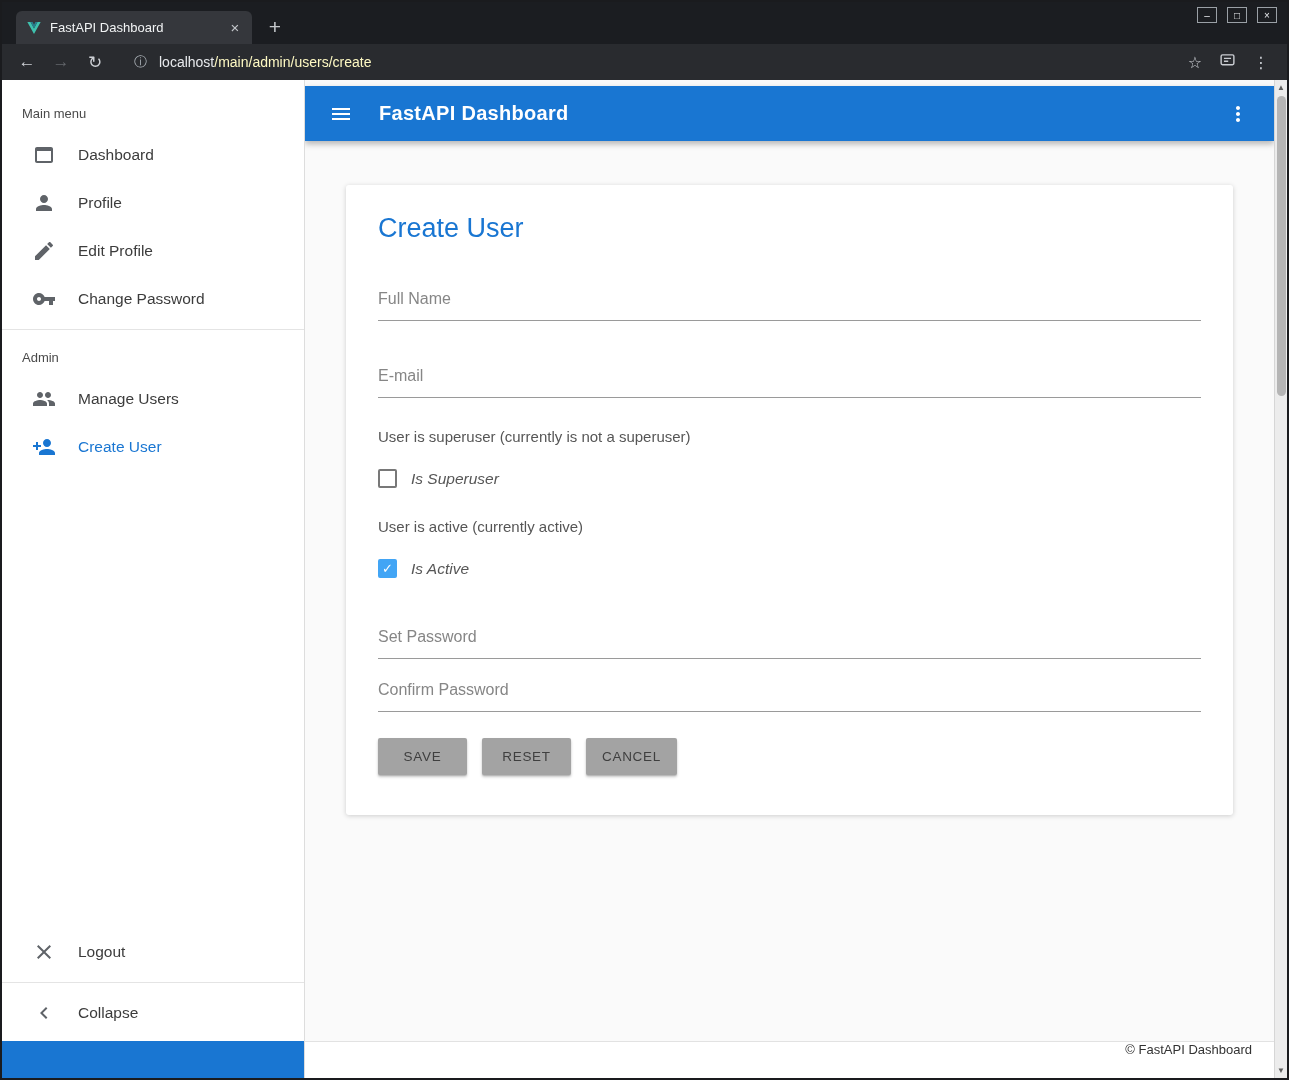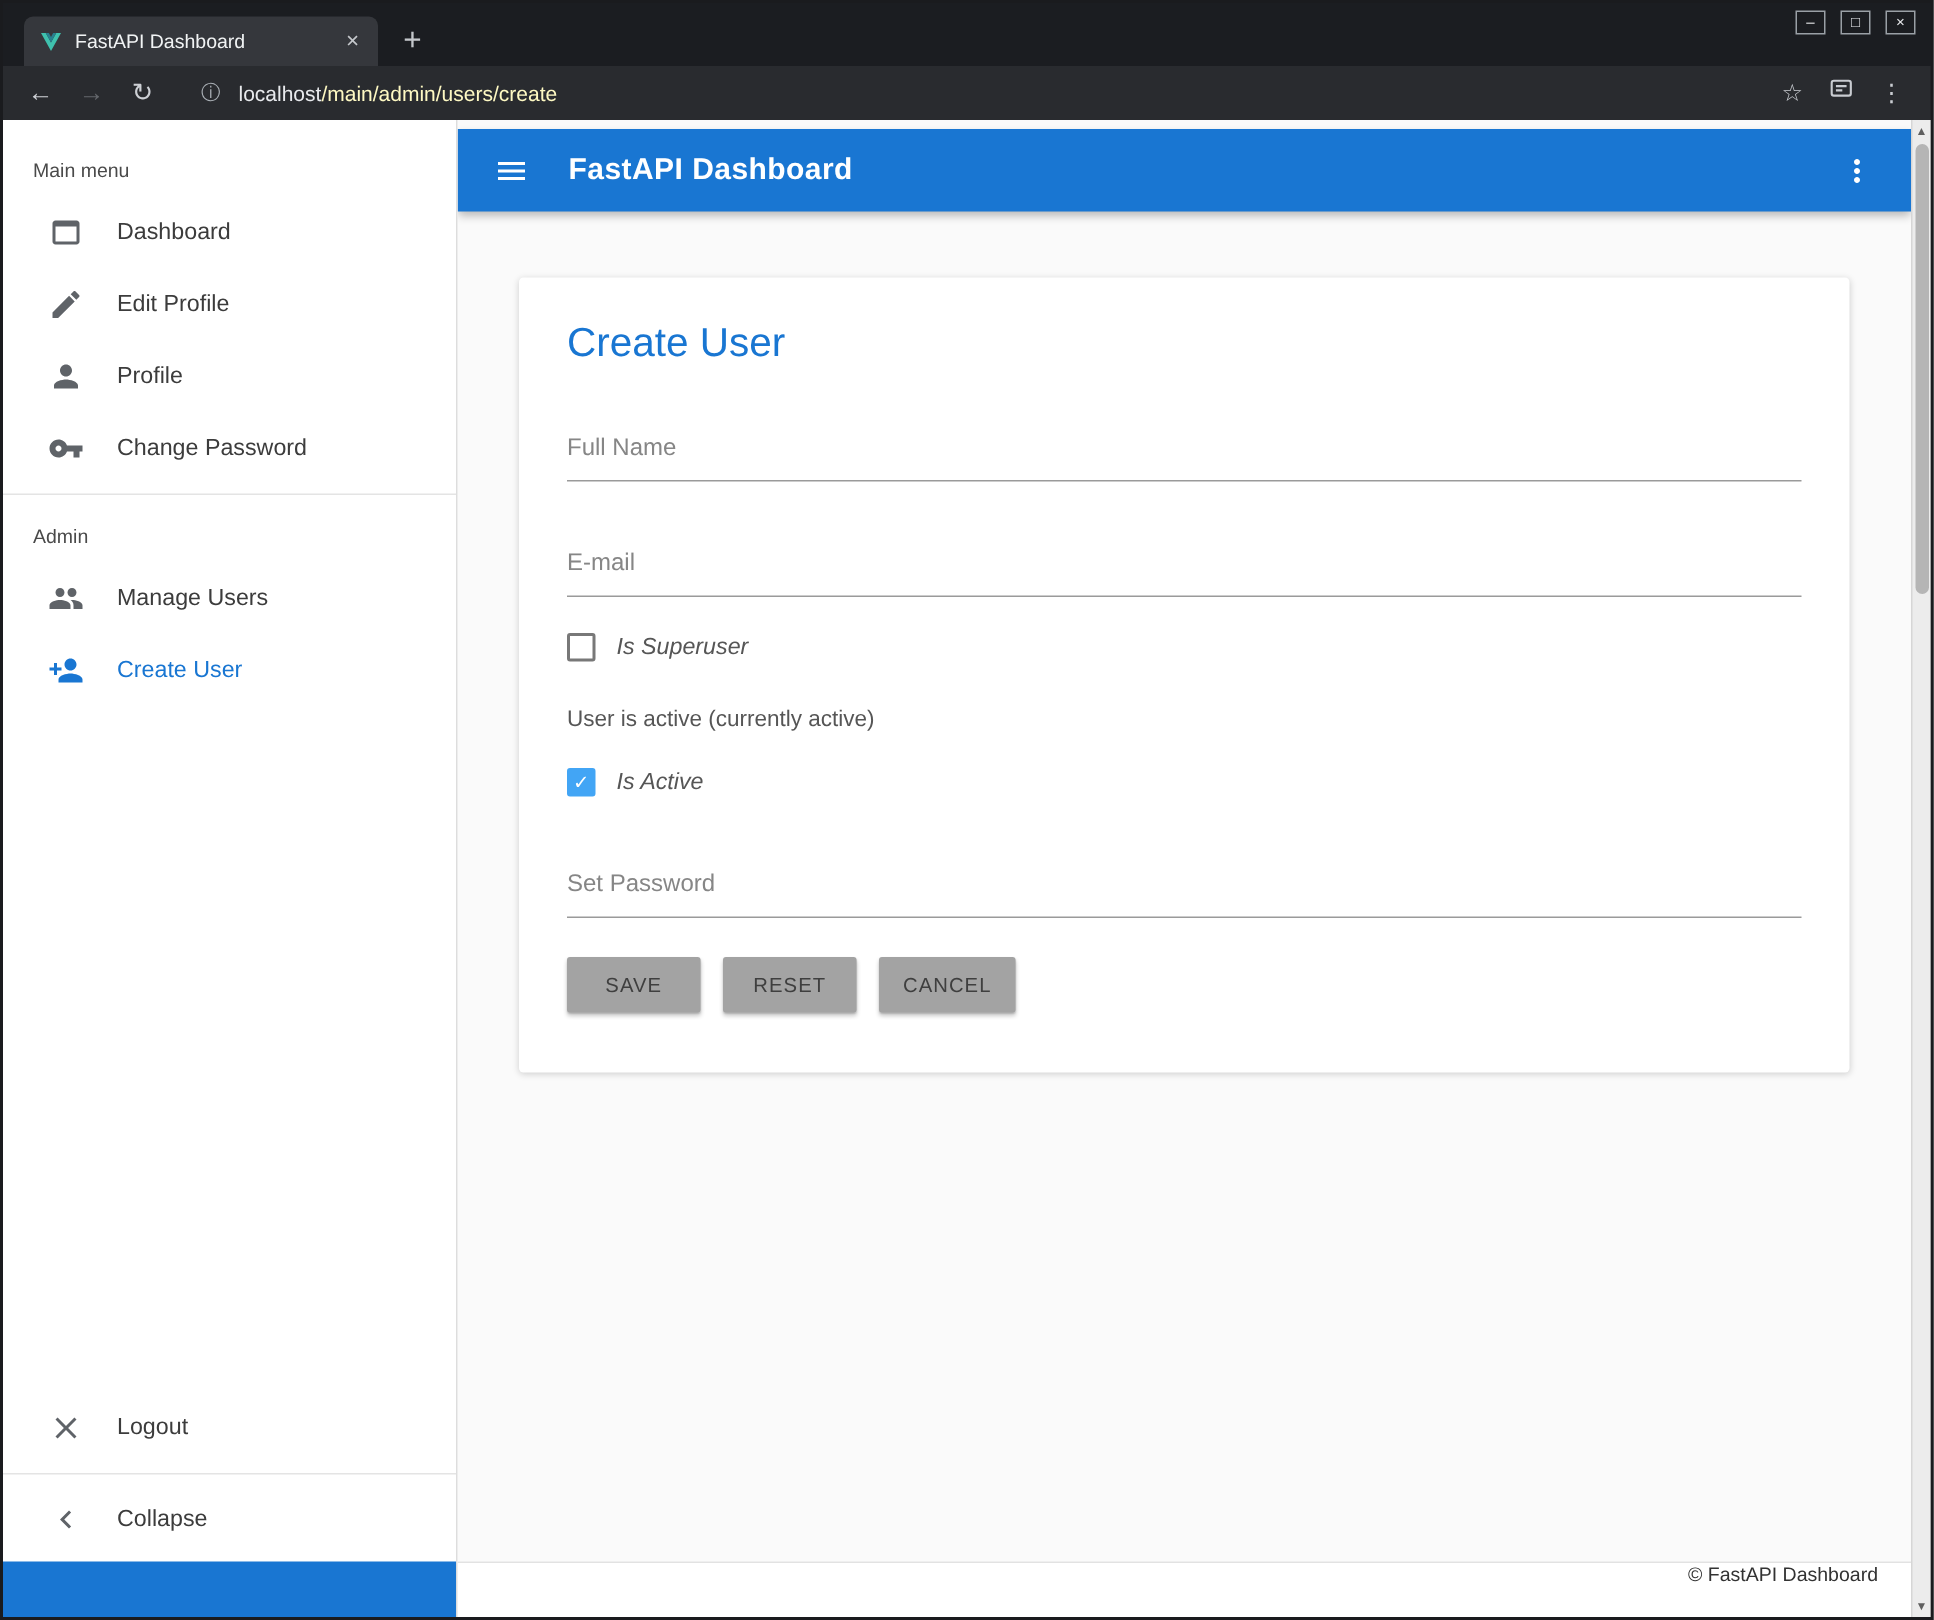--- a/index.html
+++ b/index.html
@@ -168,19 +168,19 @@
         <div class="side-item">
           <span class="mi">
             <svg viewBox="0 0 24 24">
+                <path d="M12 12c2.21 0 4-1.79 4-4s-1.79-4-4-4-4 1.79-4 4 1.79 4 4 4zm0 2c-2.67 0-8 1.34-8 4v2h16v-2c0-2.66-5.33-4-8-4z"></path>
+              </svg>
+          </span>
+          <span>Profile</span>
+        </div>
+
+        <div class="side-item">
+          <span class="mi">
+            <svg viewBox="0 0 24 24">
                 <path d="M3 17.25V21h3.75L17.81 9.94l-3.75-3.75L3 17.25zM20.71 7.04c.39-.39.39-1.02 0-1.41l-2.34-2.34c-.39-.39-1.02-.39-1.41 0l-1.83 1.83 3.75 3.75 1.83-1.83z"></path>
               </svg>
           </span>
           <span>Edit Profile</span>
-        </div>
-
-        <div class="side-item">
-          <span class="mi">
-            <svg viewBox="0 0 24 24">
-                <path d="M12 12c2.21 0 4-1.79 4-4s-1.79-4-4-4-4 1.79-4 4 1.79 4 4 4zm0 2c-2.67 0-8 1.34-8 4v2h16v-2c0-2.66-5.33-4-8-4z"></path>
-              </svg>
-          </span>
-          <span>Profile</span>
         </div>
 
         <div class="side-item">

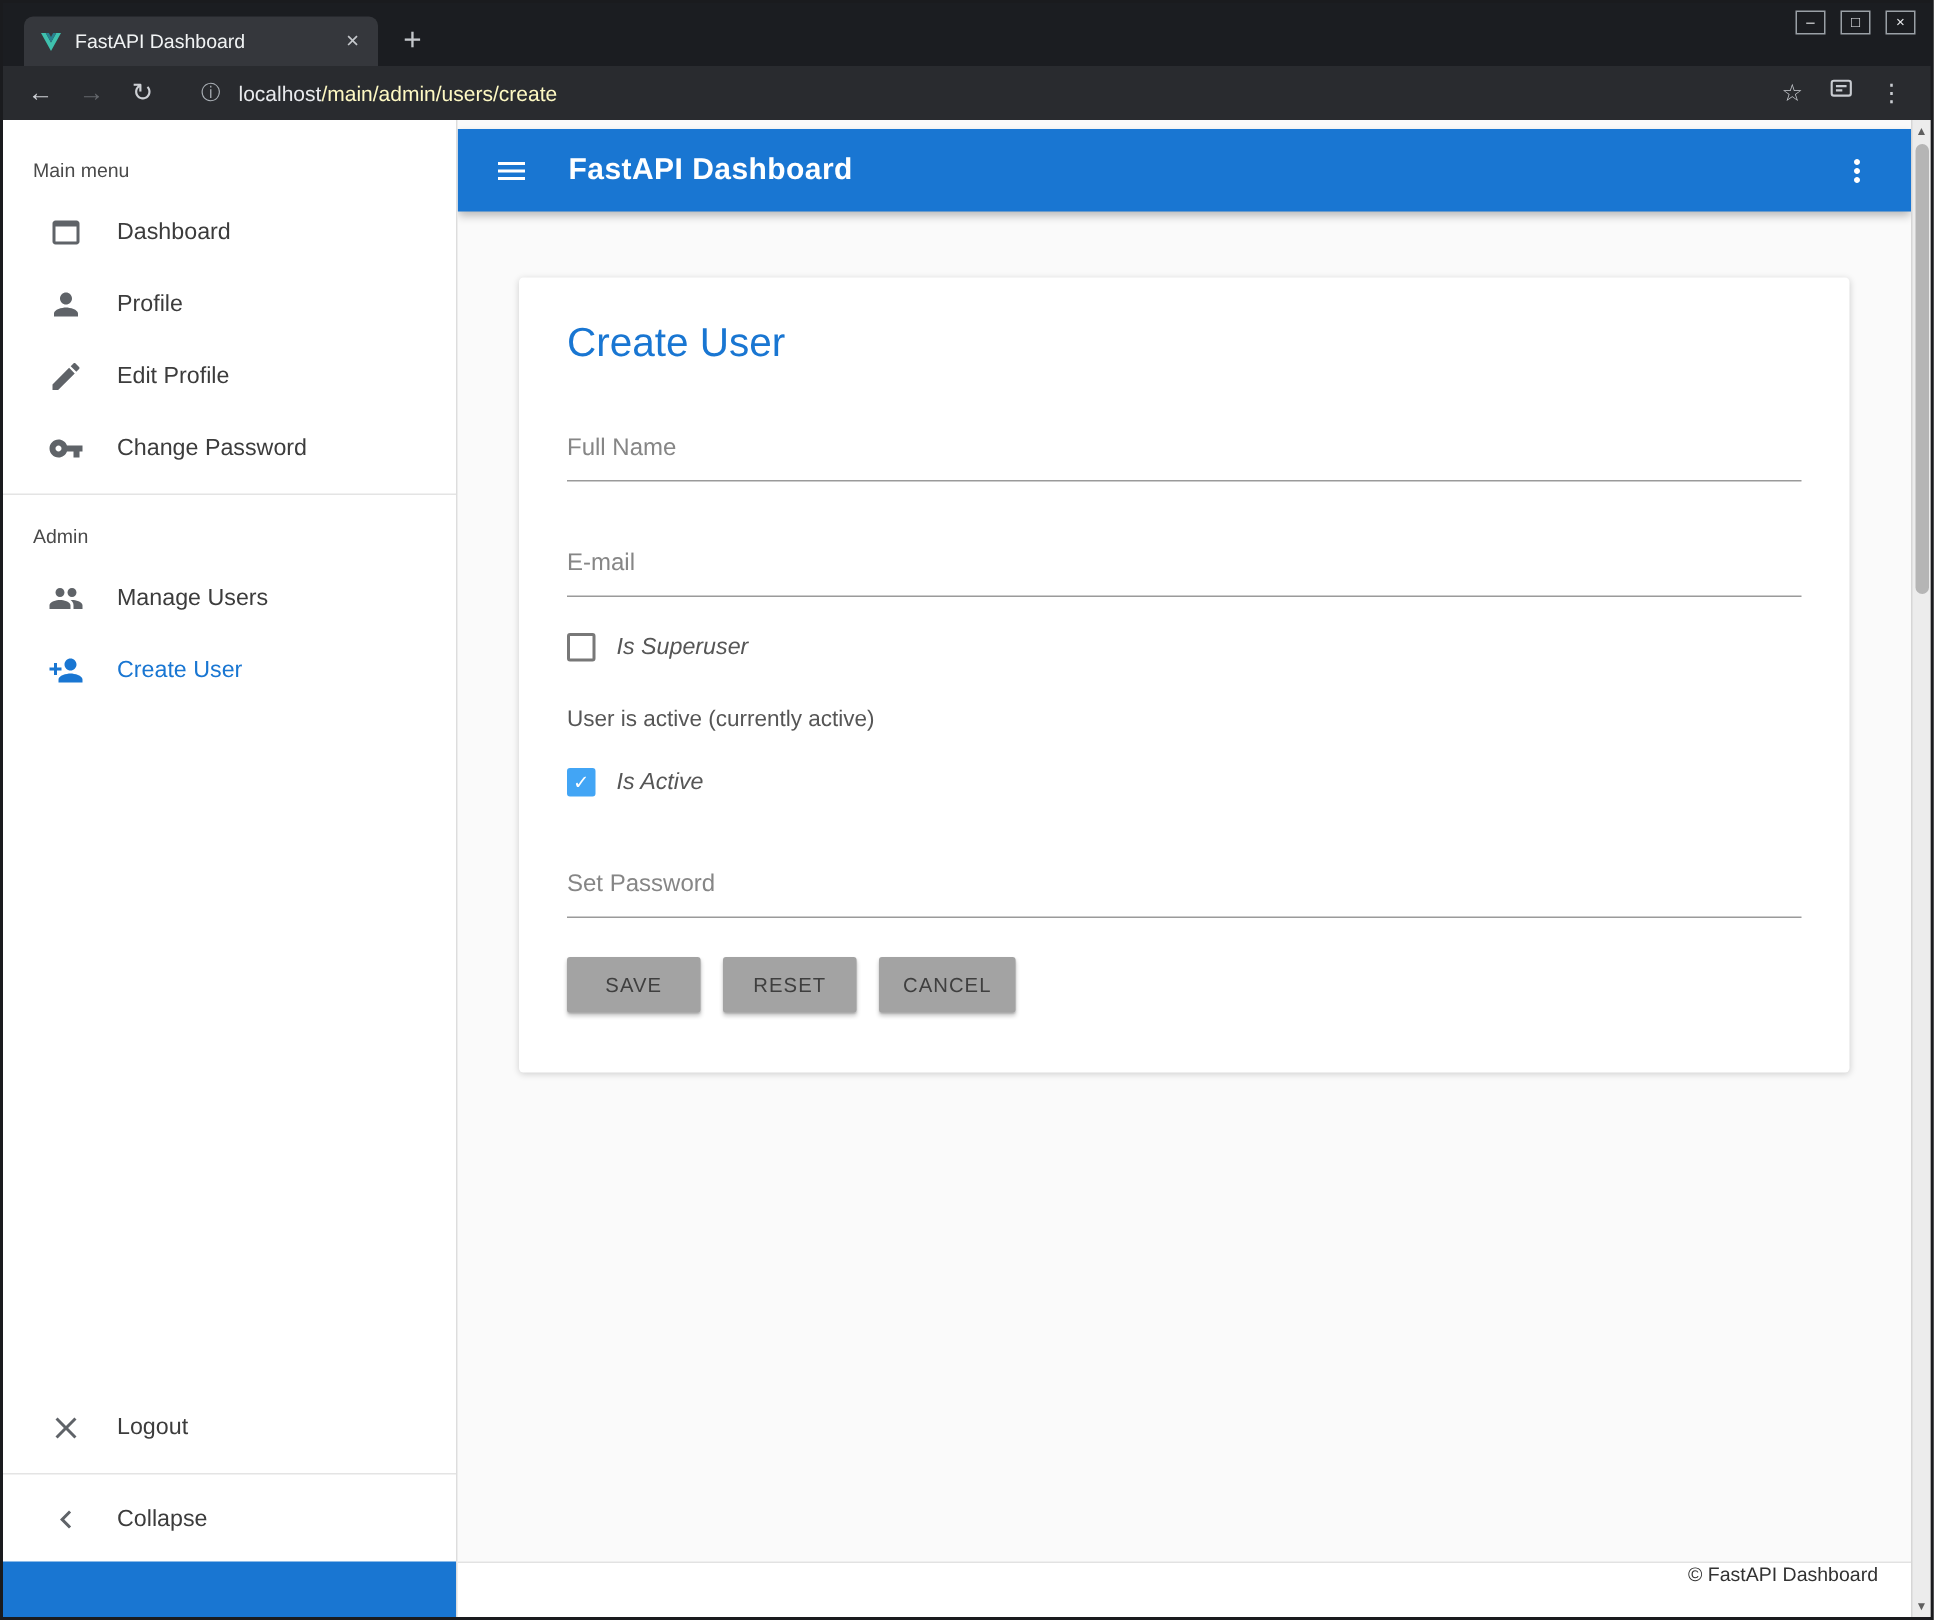--- a/index.html
+++ b/index.html
@@ -269,6 +269,7 @@
             <input type="text" placeholder="E-mail" style="">
           </div>
 
+          <div class="hint">User is superuser (currently is not a superuser)</div>
           <div class="cb-row">
             <span class="cb"></span>
             <span class="cb-label">Is Superuser</span>

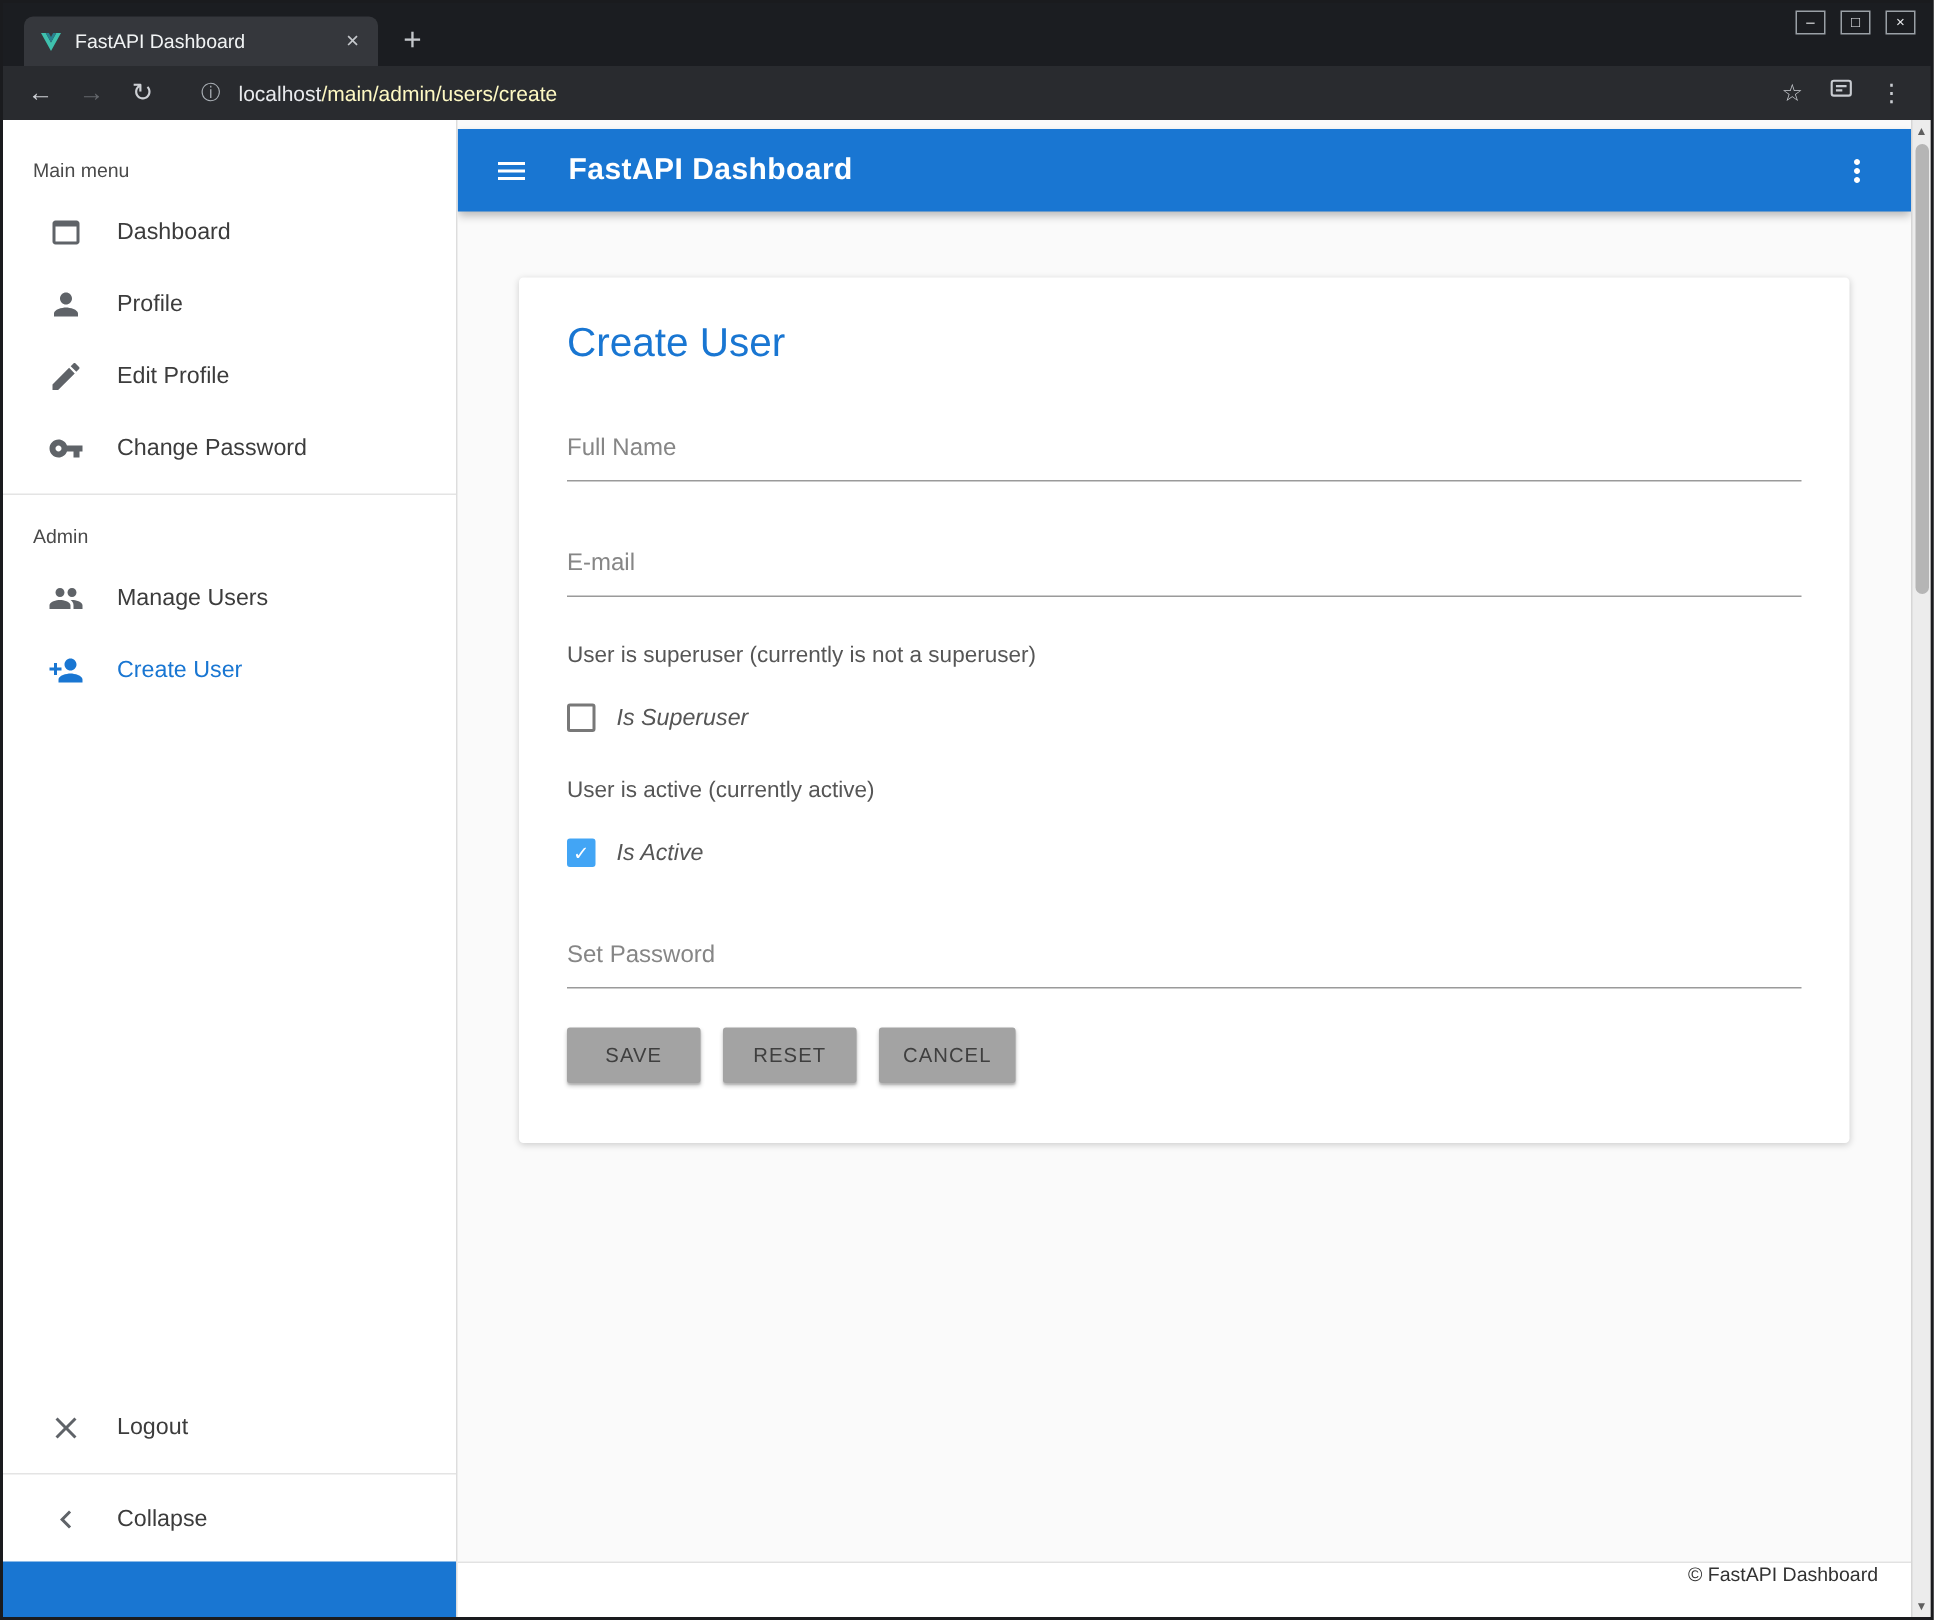--- a/index.html
+++ b/index.html
@@ -285,6 +285,9 @@
             <input type="text" placeholder="Set Password" style="">
           </div>
 
+          <div class="tf pw2">
+            <input type="text" placeholder="Confirm Password" style="">
+          </div>
 
           <div class="btn-row">
             <button class="btn">SAVE</button>

